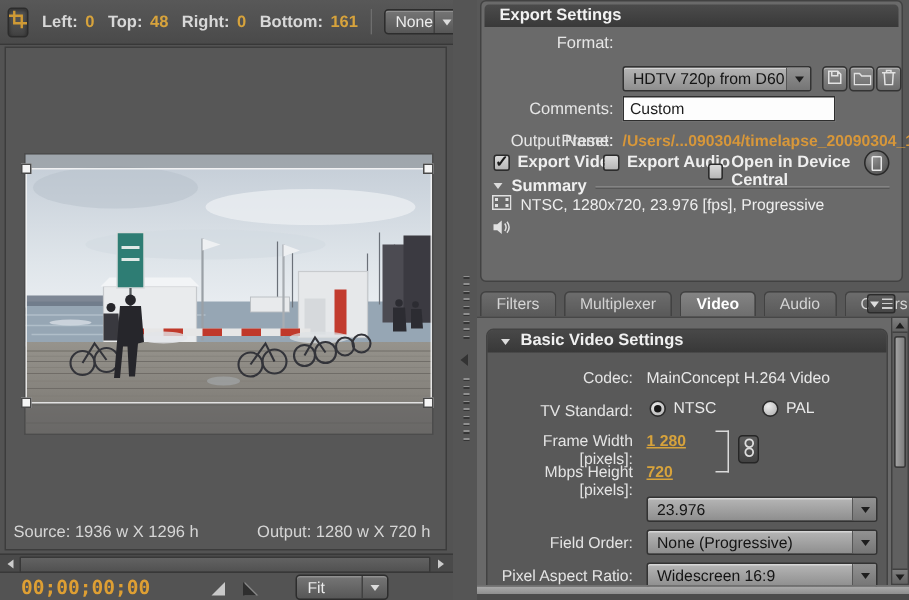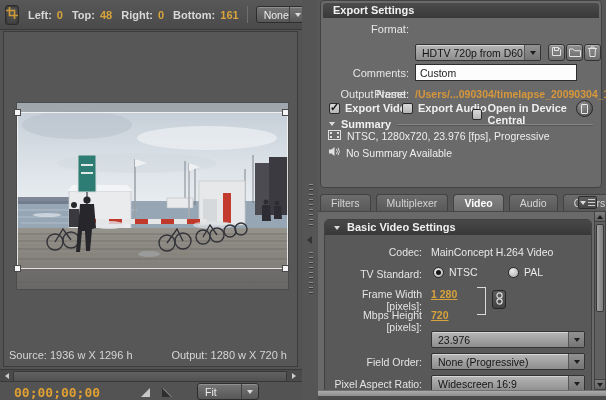--- a/index.html
+++ b/index.html
@@ -332,7 +332,7 @@
       </button>
 
       <span class="ep-label" style="top:66px;">Comments:</span>
-      <div class="txt-input" style="left:94px;top:63px;width:162px;">Custom</div>
+      <div class="txt-input" style="left:94px;top:63px;width:142px;">Custom</div>
 
       <span class="ep-label" style="top:87px;">Output Name:</span>
       <span class="out-link" style="left:94px;top:87px;">/Users/...090304/timelapse_20090304_1.mp4</span>

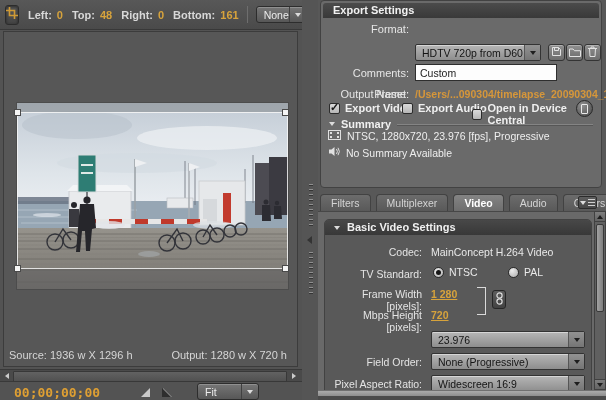--- a/index.html
+++ b/index.html
@@ -378,7 +378,6 @@
               <path d="M8.5 3 q1.8 2.5 0 5 M10 1.8 q2.8 3.7 0 7.4" fill="none" stroke="#e0e0e0" stroke-width="1"></path>
             </svg>
         </span>
-        <span>No Summary Available</span>
       </div>
     </div>
 

